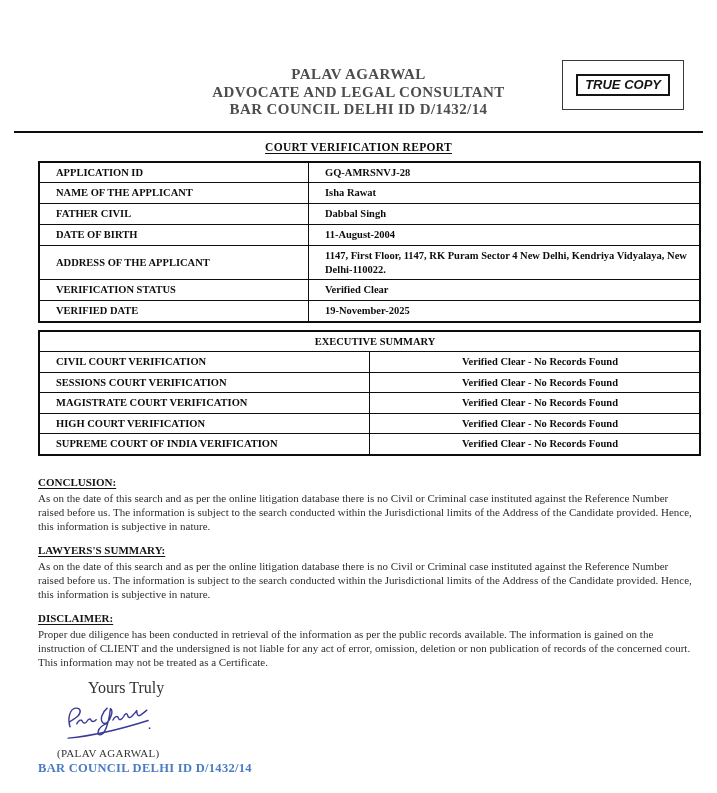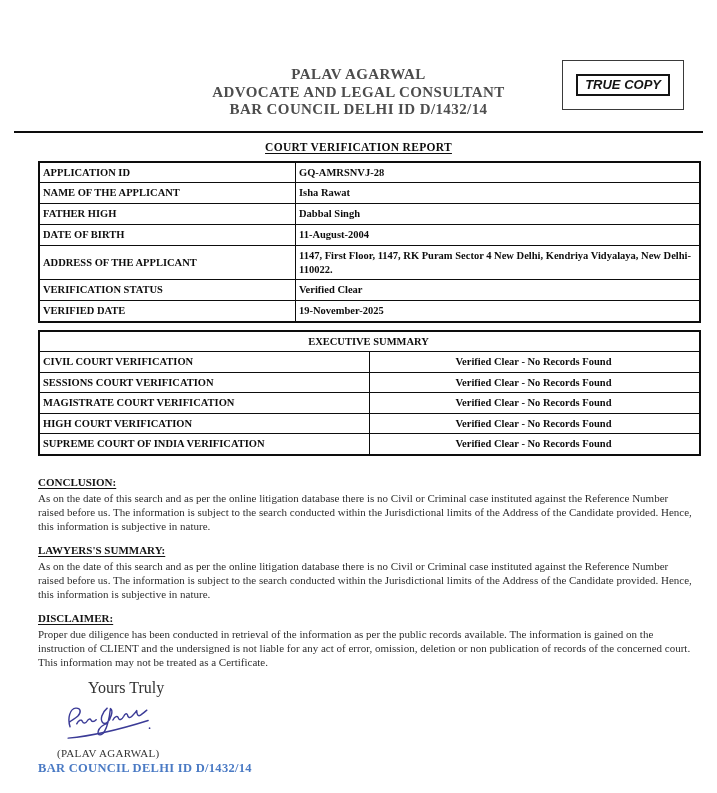--- a/index.html
+++ b/index.html
@@ -73,7 +73,7 @@
     font-weight: bold;
     font-size: 10.5px;
     color: #0d0d0d;
-    padding: 3px 5px 3px 3px;
+    padding: 3px 5px 3px 16px;
     vertical-align: middle;
     line-height: 13.5px;
   }

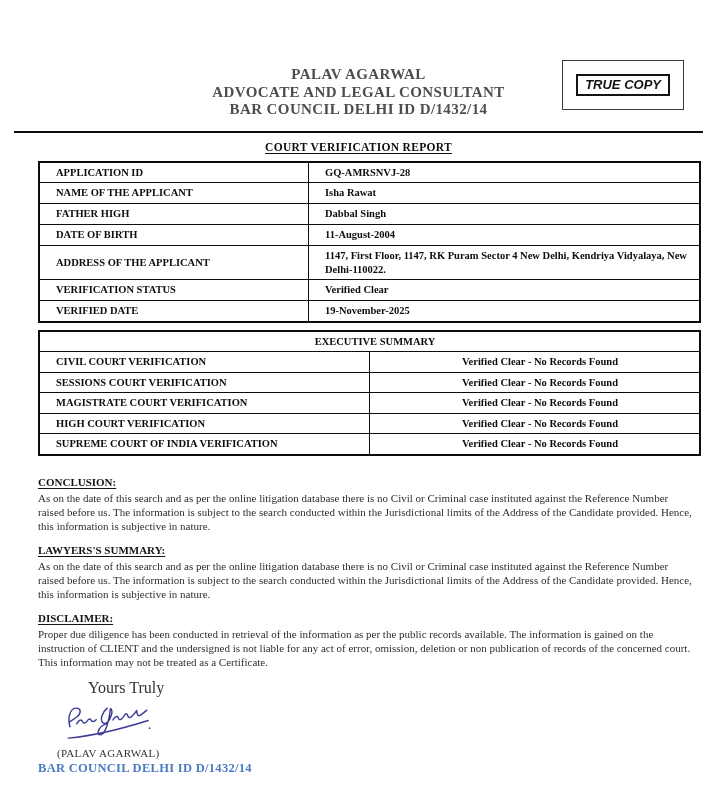--- a/index.html
+++ b/index.html
@@ -146,7 +146,7 @@
           <td>Isha Rawat</td>
         </tr>
         <tr>
-          <td class="c-label">FATHER HIGH</td>
+          <td class="c-label">FATHER CIVIL</td>
           <td>Dabbal Singh</td>
         </tr>
         <tr>

